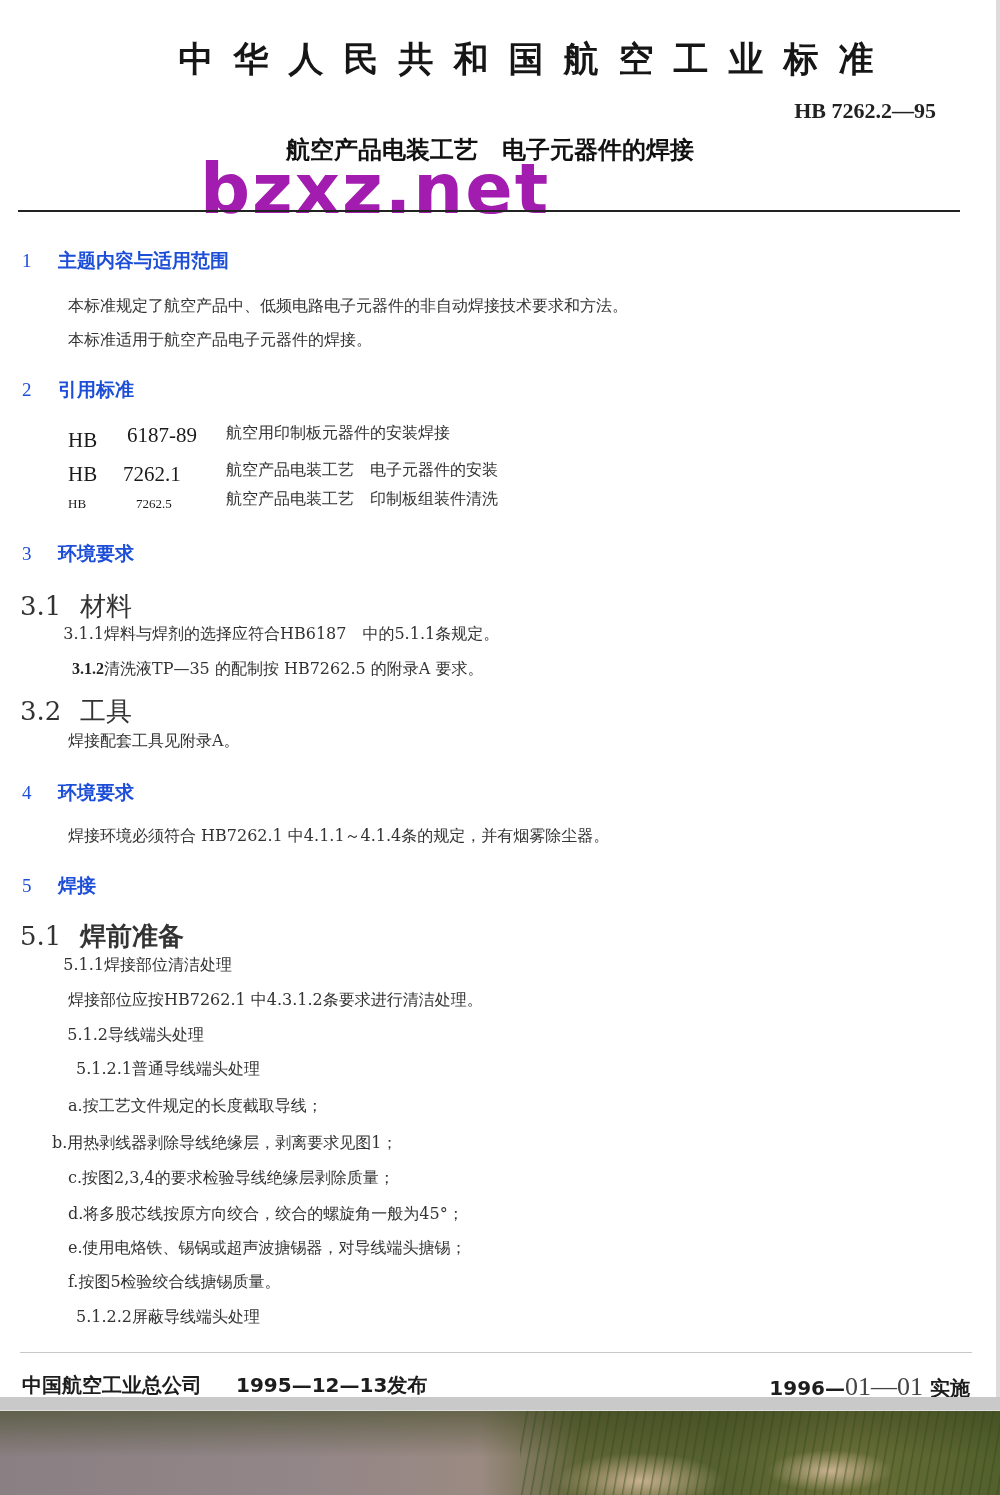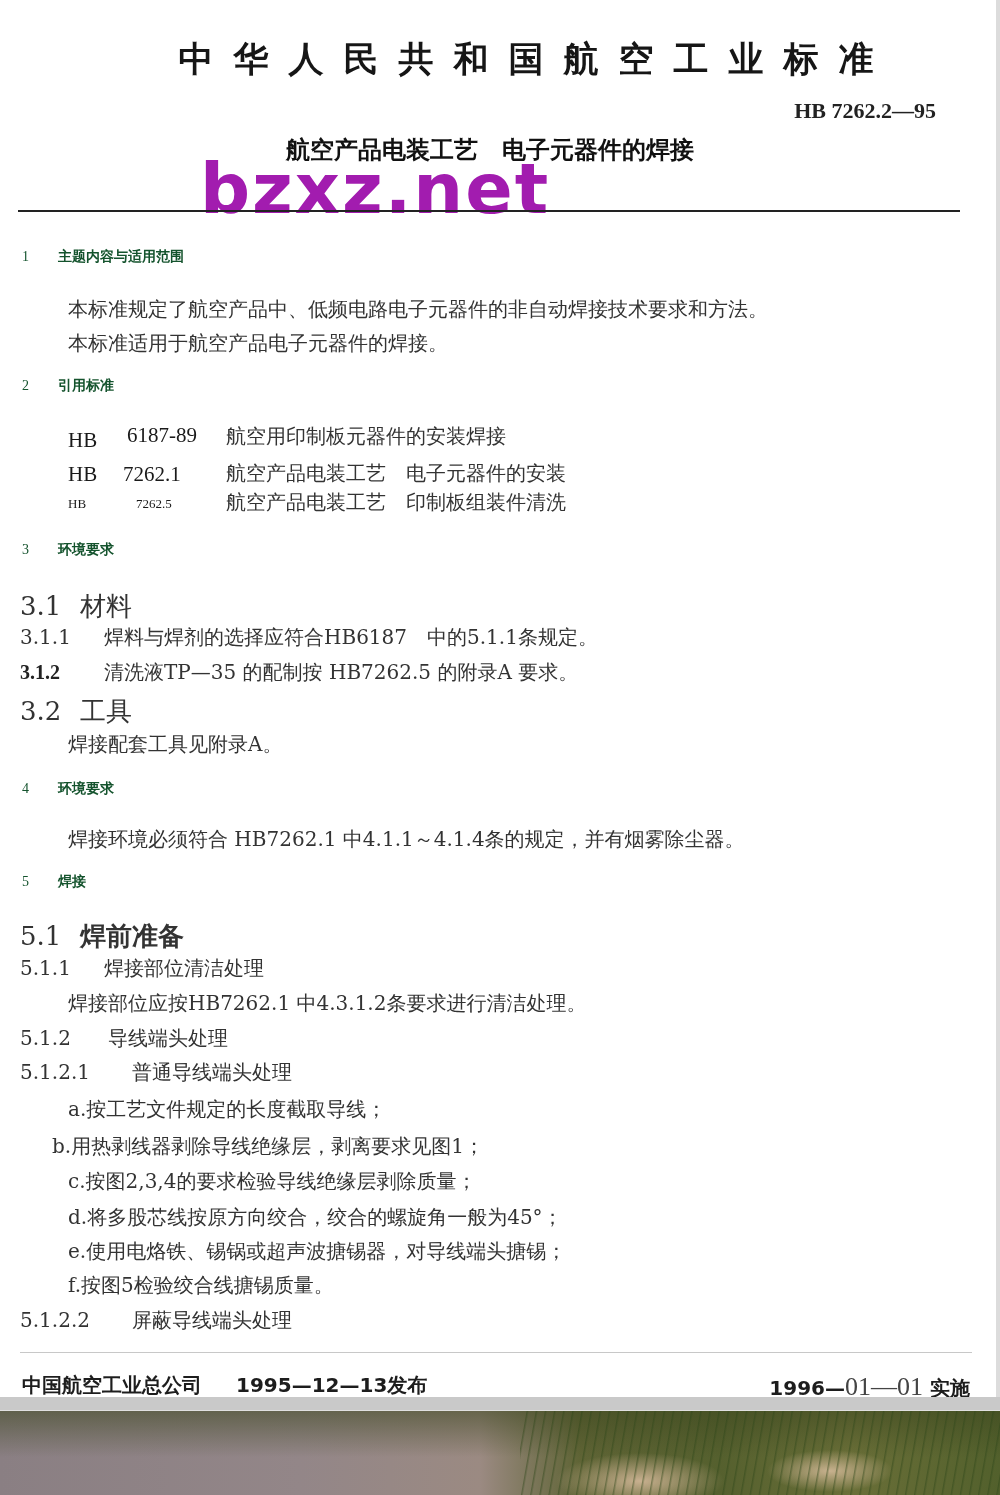--- a/index.html
+++ b/index.html
@@ -19,7 +19,7 @@
   .watermark { left: 200px; top: 148px; font-size: 70px; font-weight: bold; color: #a21caf; letter-spacing: 2px; z-index: 0; }
   .top-rule { left: 18px; top: 210px; width: 942px; height: 2px; background: #222; }
 
-  .h1 { font-size: 14px; font-weight: bold; color: #14532d; }
+  .h1 { font-size: 19px; font-weight: bold; color: #1d4ed8; }
   .h1 .num { font-family: "Liberation Serif", serif; font-weight: normal; display: inline-block; width: 36px; }
   .body { font-size: 20px; color: #333; }
   .h2 { font-size: 26px; color: #333; }

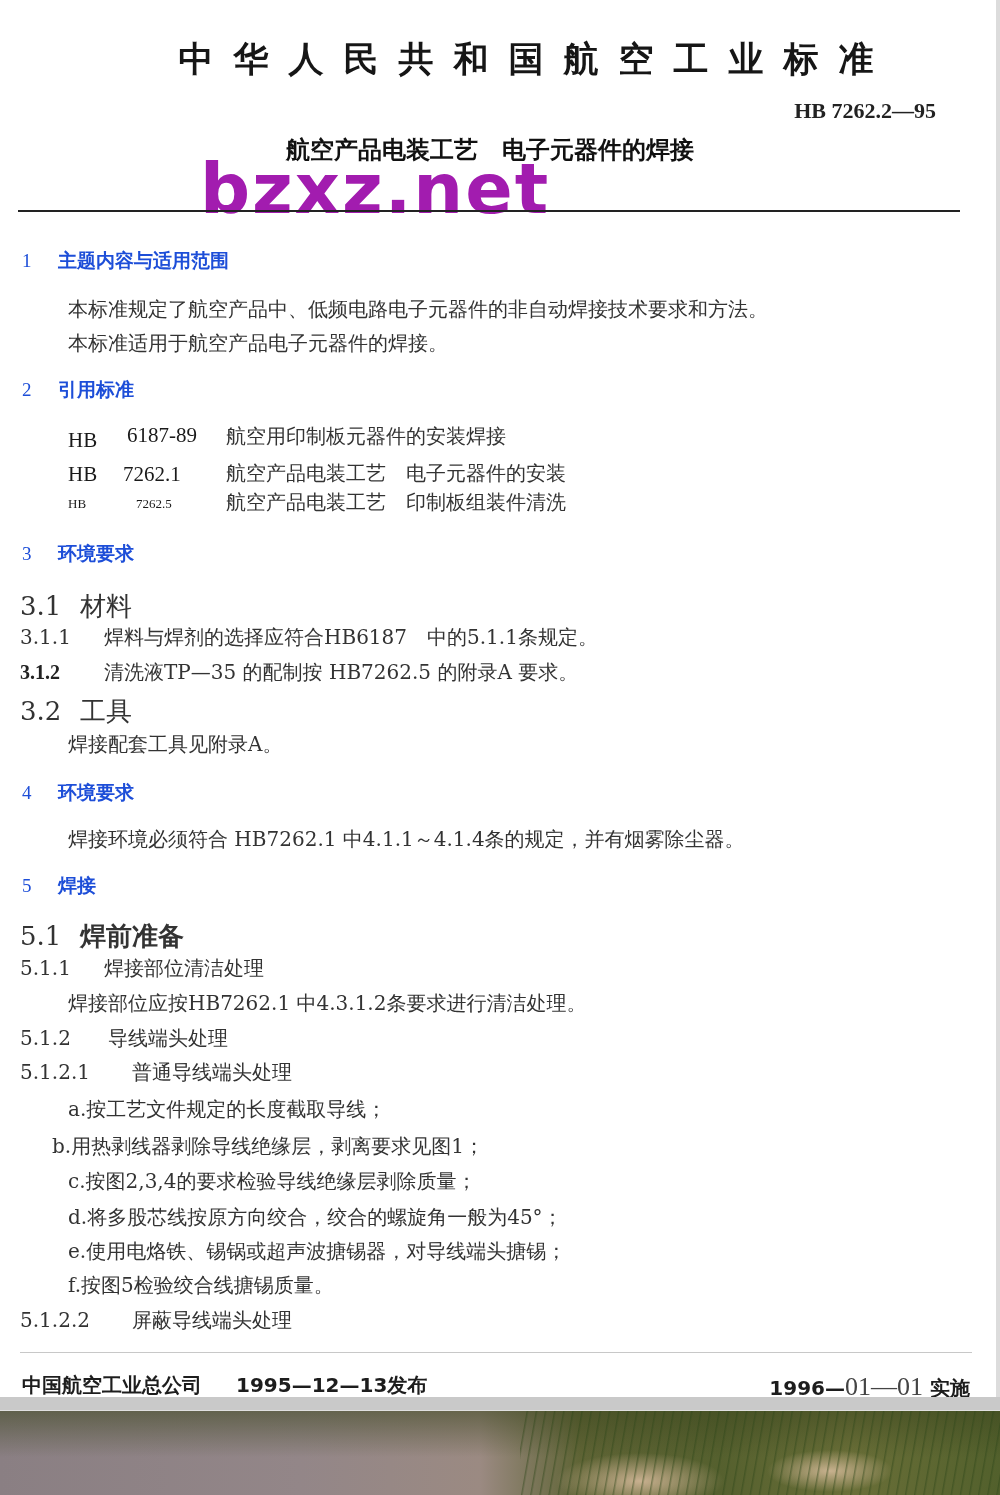--- a/index.html
+++ b/index.html
@@ -21,7 +21,7 @@
 
   .h1 { font-size: 19px; font-weight: bold; color: #1d4ed8; }
   .h1 .num { font-family: "Liberation Serif", serif; font-weight: normal; display: inline-block; width: 36px; }
-  .body { font-size: 20px; color: #333; }
+  .body { font-size: 16px; color: #333; text-align: right; }
   .h2 { font-size: 26px; color: #333; }
   .h2 .num { display: inline-block; width: 60px; }
   .h3 .num { display: inline-block; width: 84px; }

